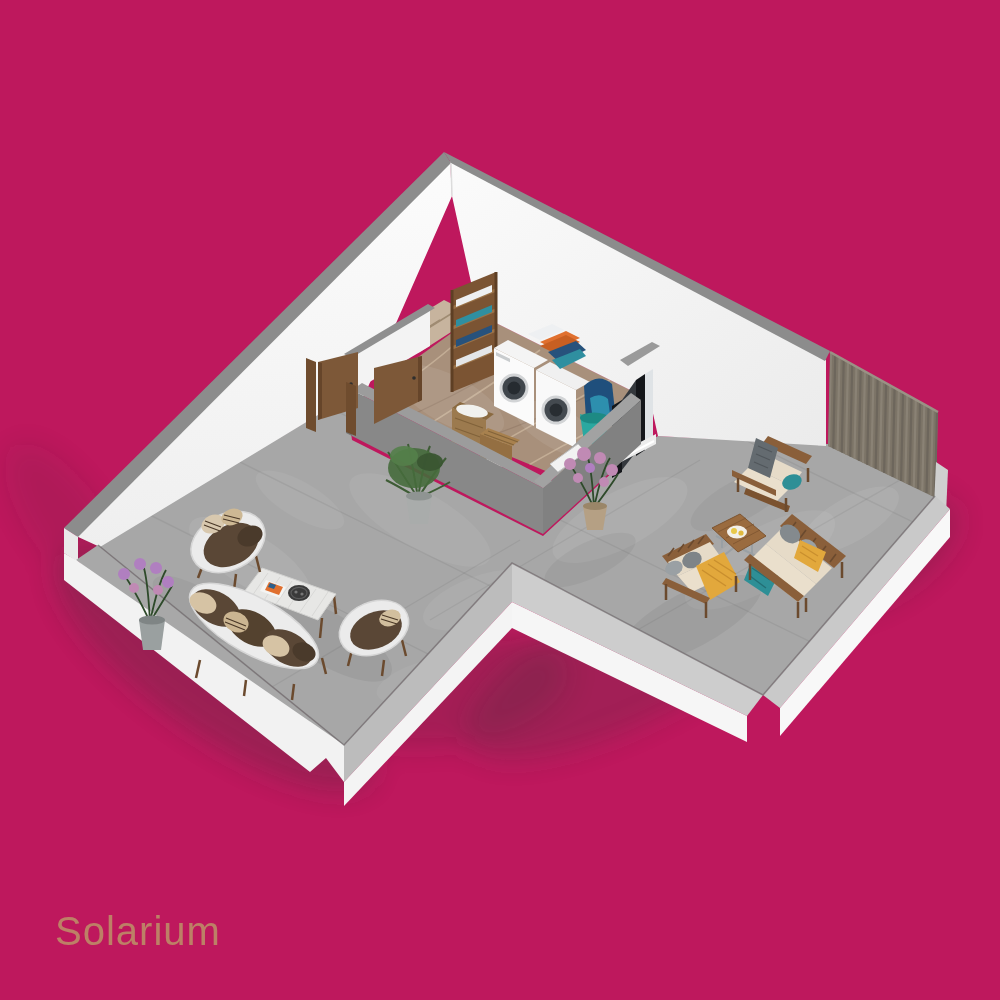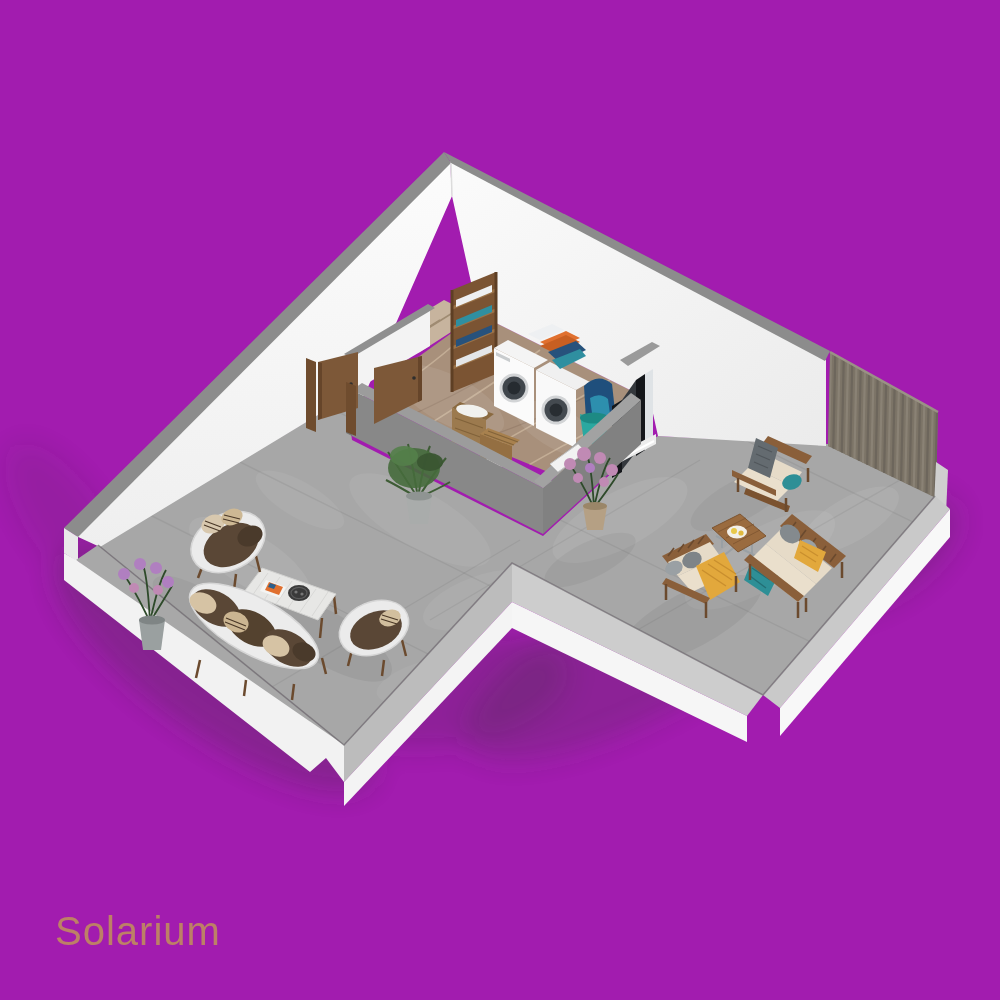--- a/index.html
+++ b/index.html
@@ -3,7 +3,7 @@
 <meta charset="utf-8">
 <style>
   html,body{margin:0;padding:0;background:#ffffff;}
-  .stage{position:relative;width:1000px;height:1000px;background:#a21caf;overflow:hidden;
+  .stage{position:relative;width:1000px;height:1000px;background:#be185d;overflow:hidden;
          font-family:"Liberation Sans", sans-serif;}
   svg{position:absolute;left:0;top:0;}
   .floor-title{font-family:"Liberation Sans", sans-serif;font-weight:400;letter-spacing:1px;}

